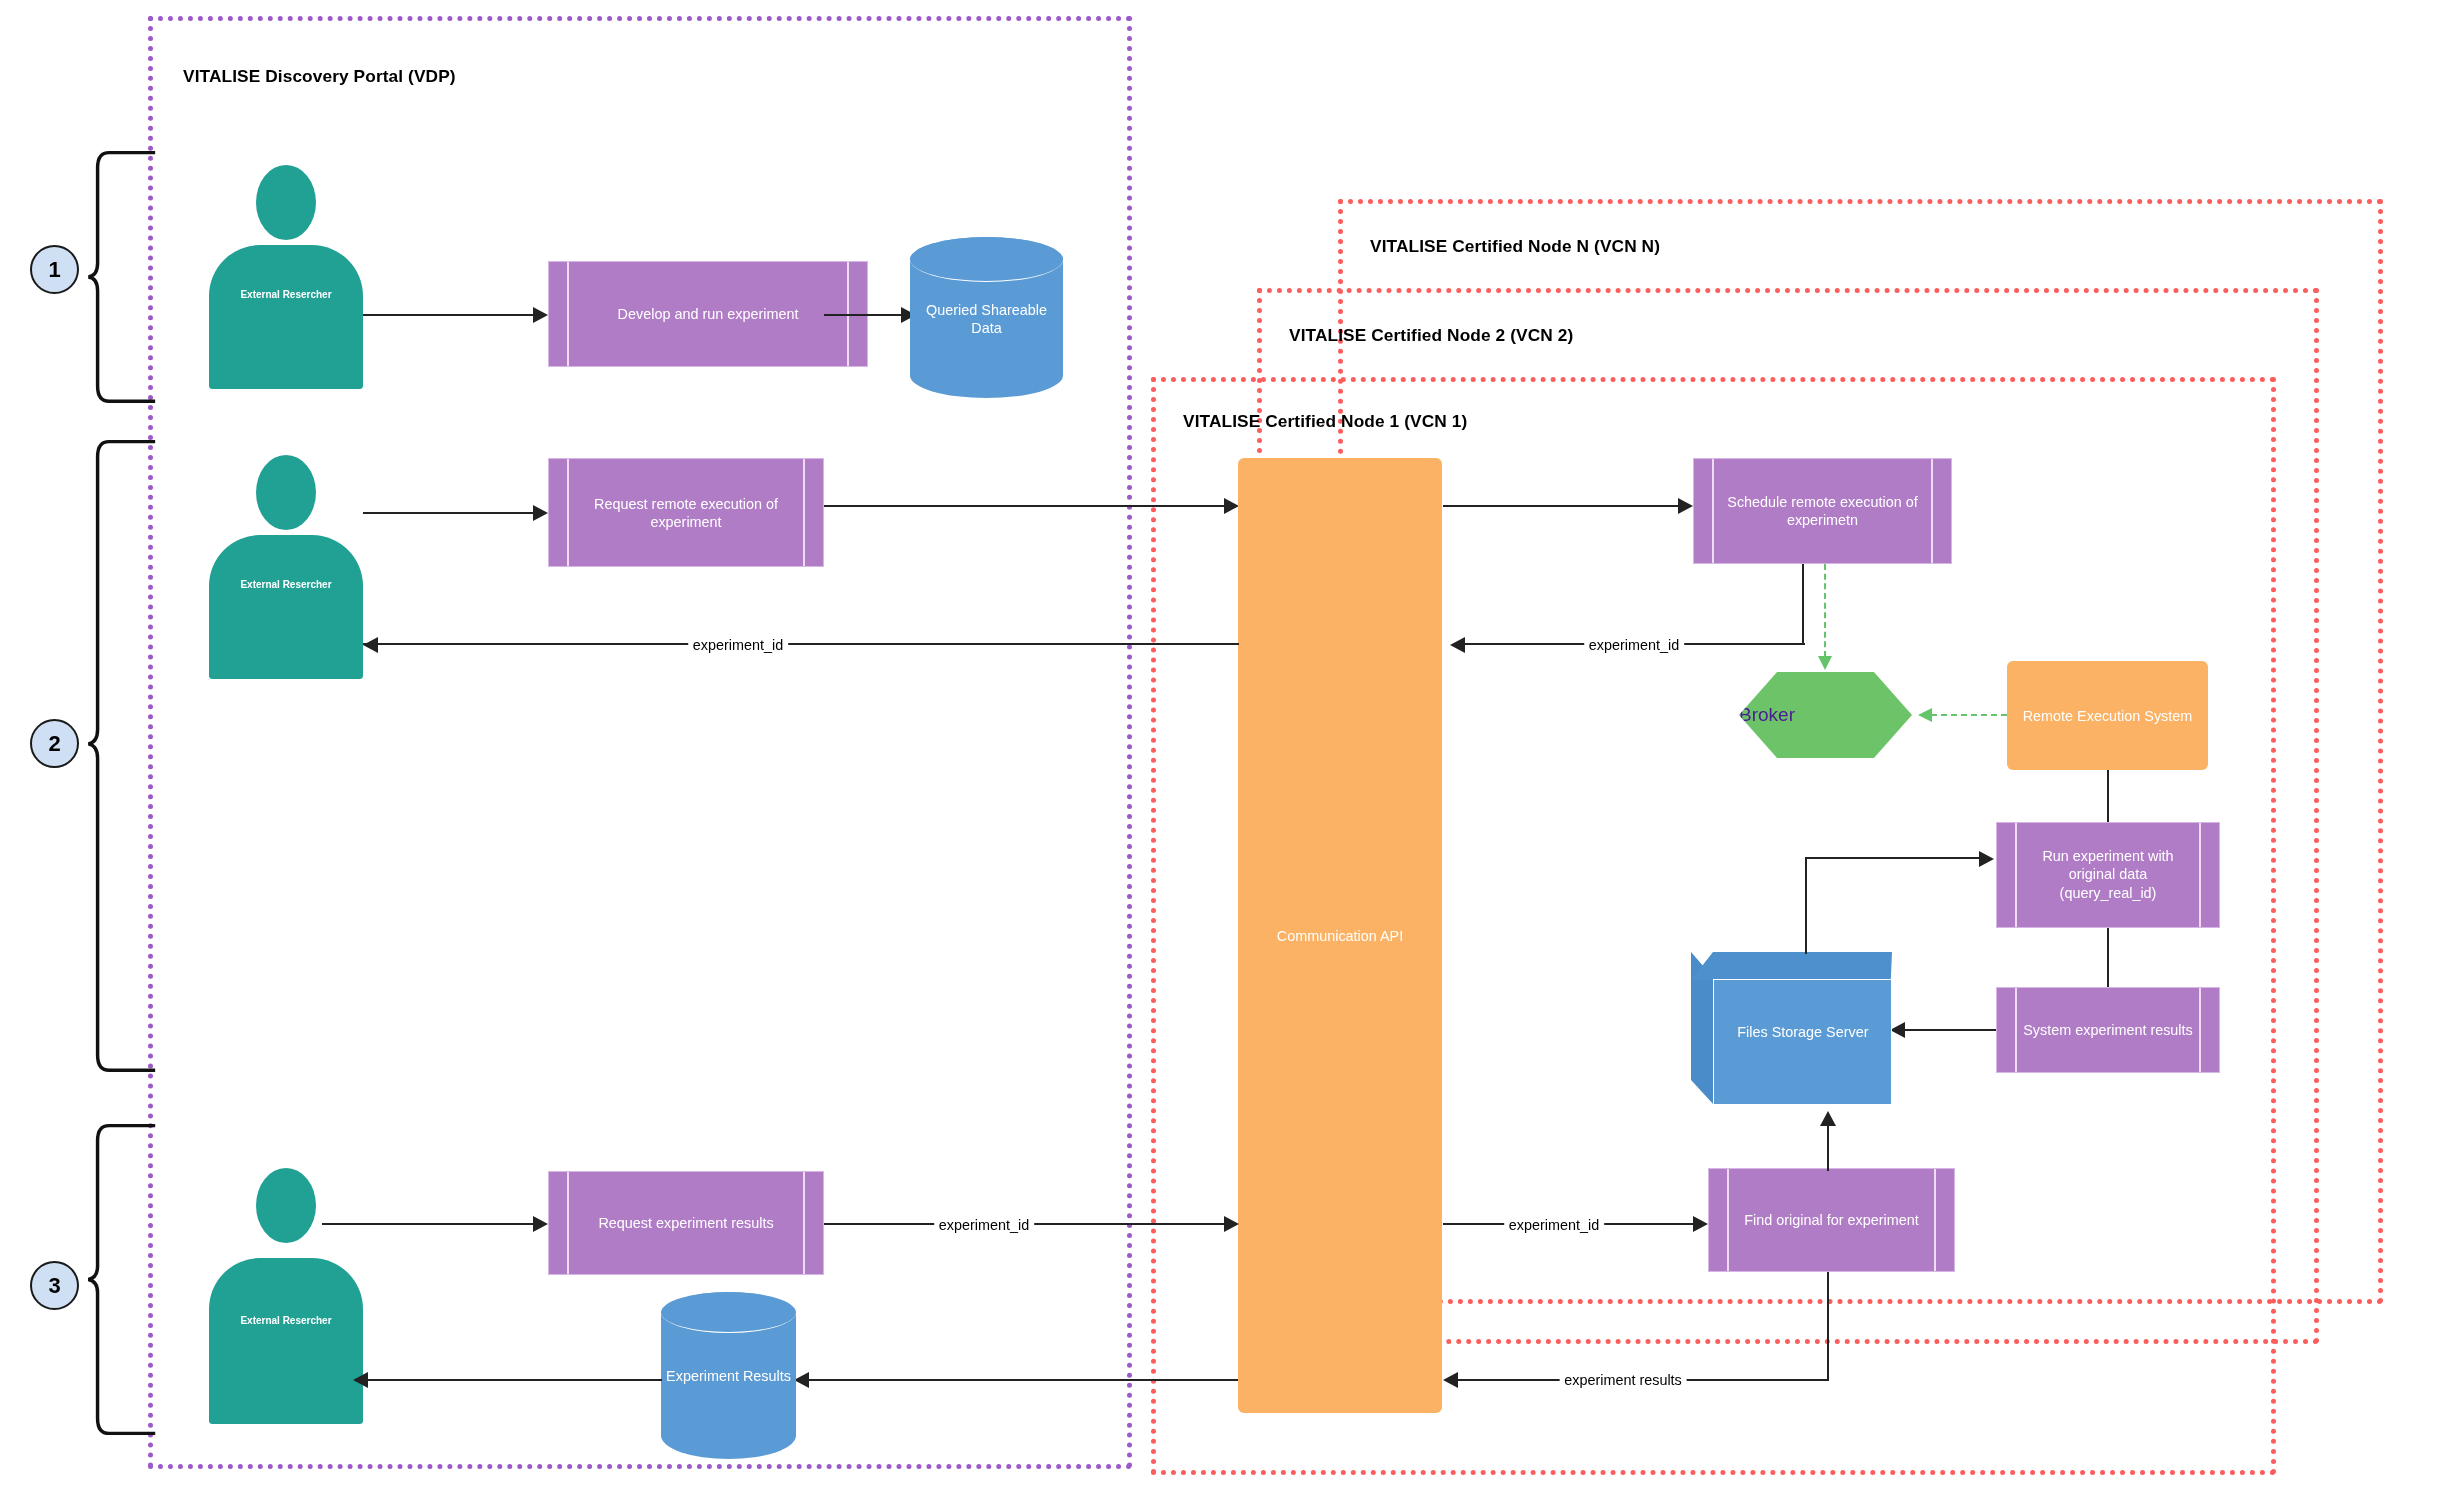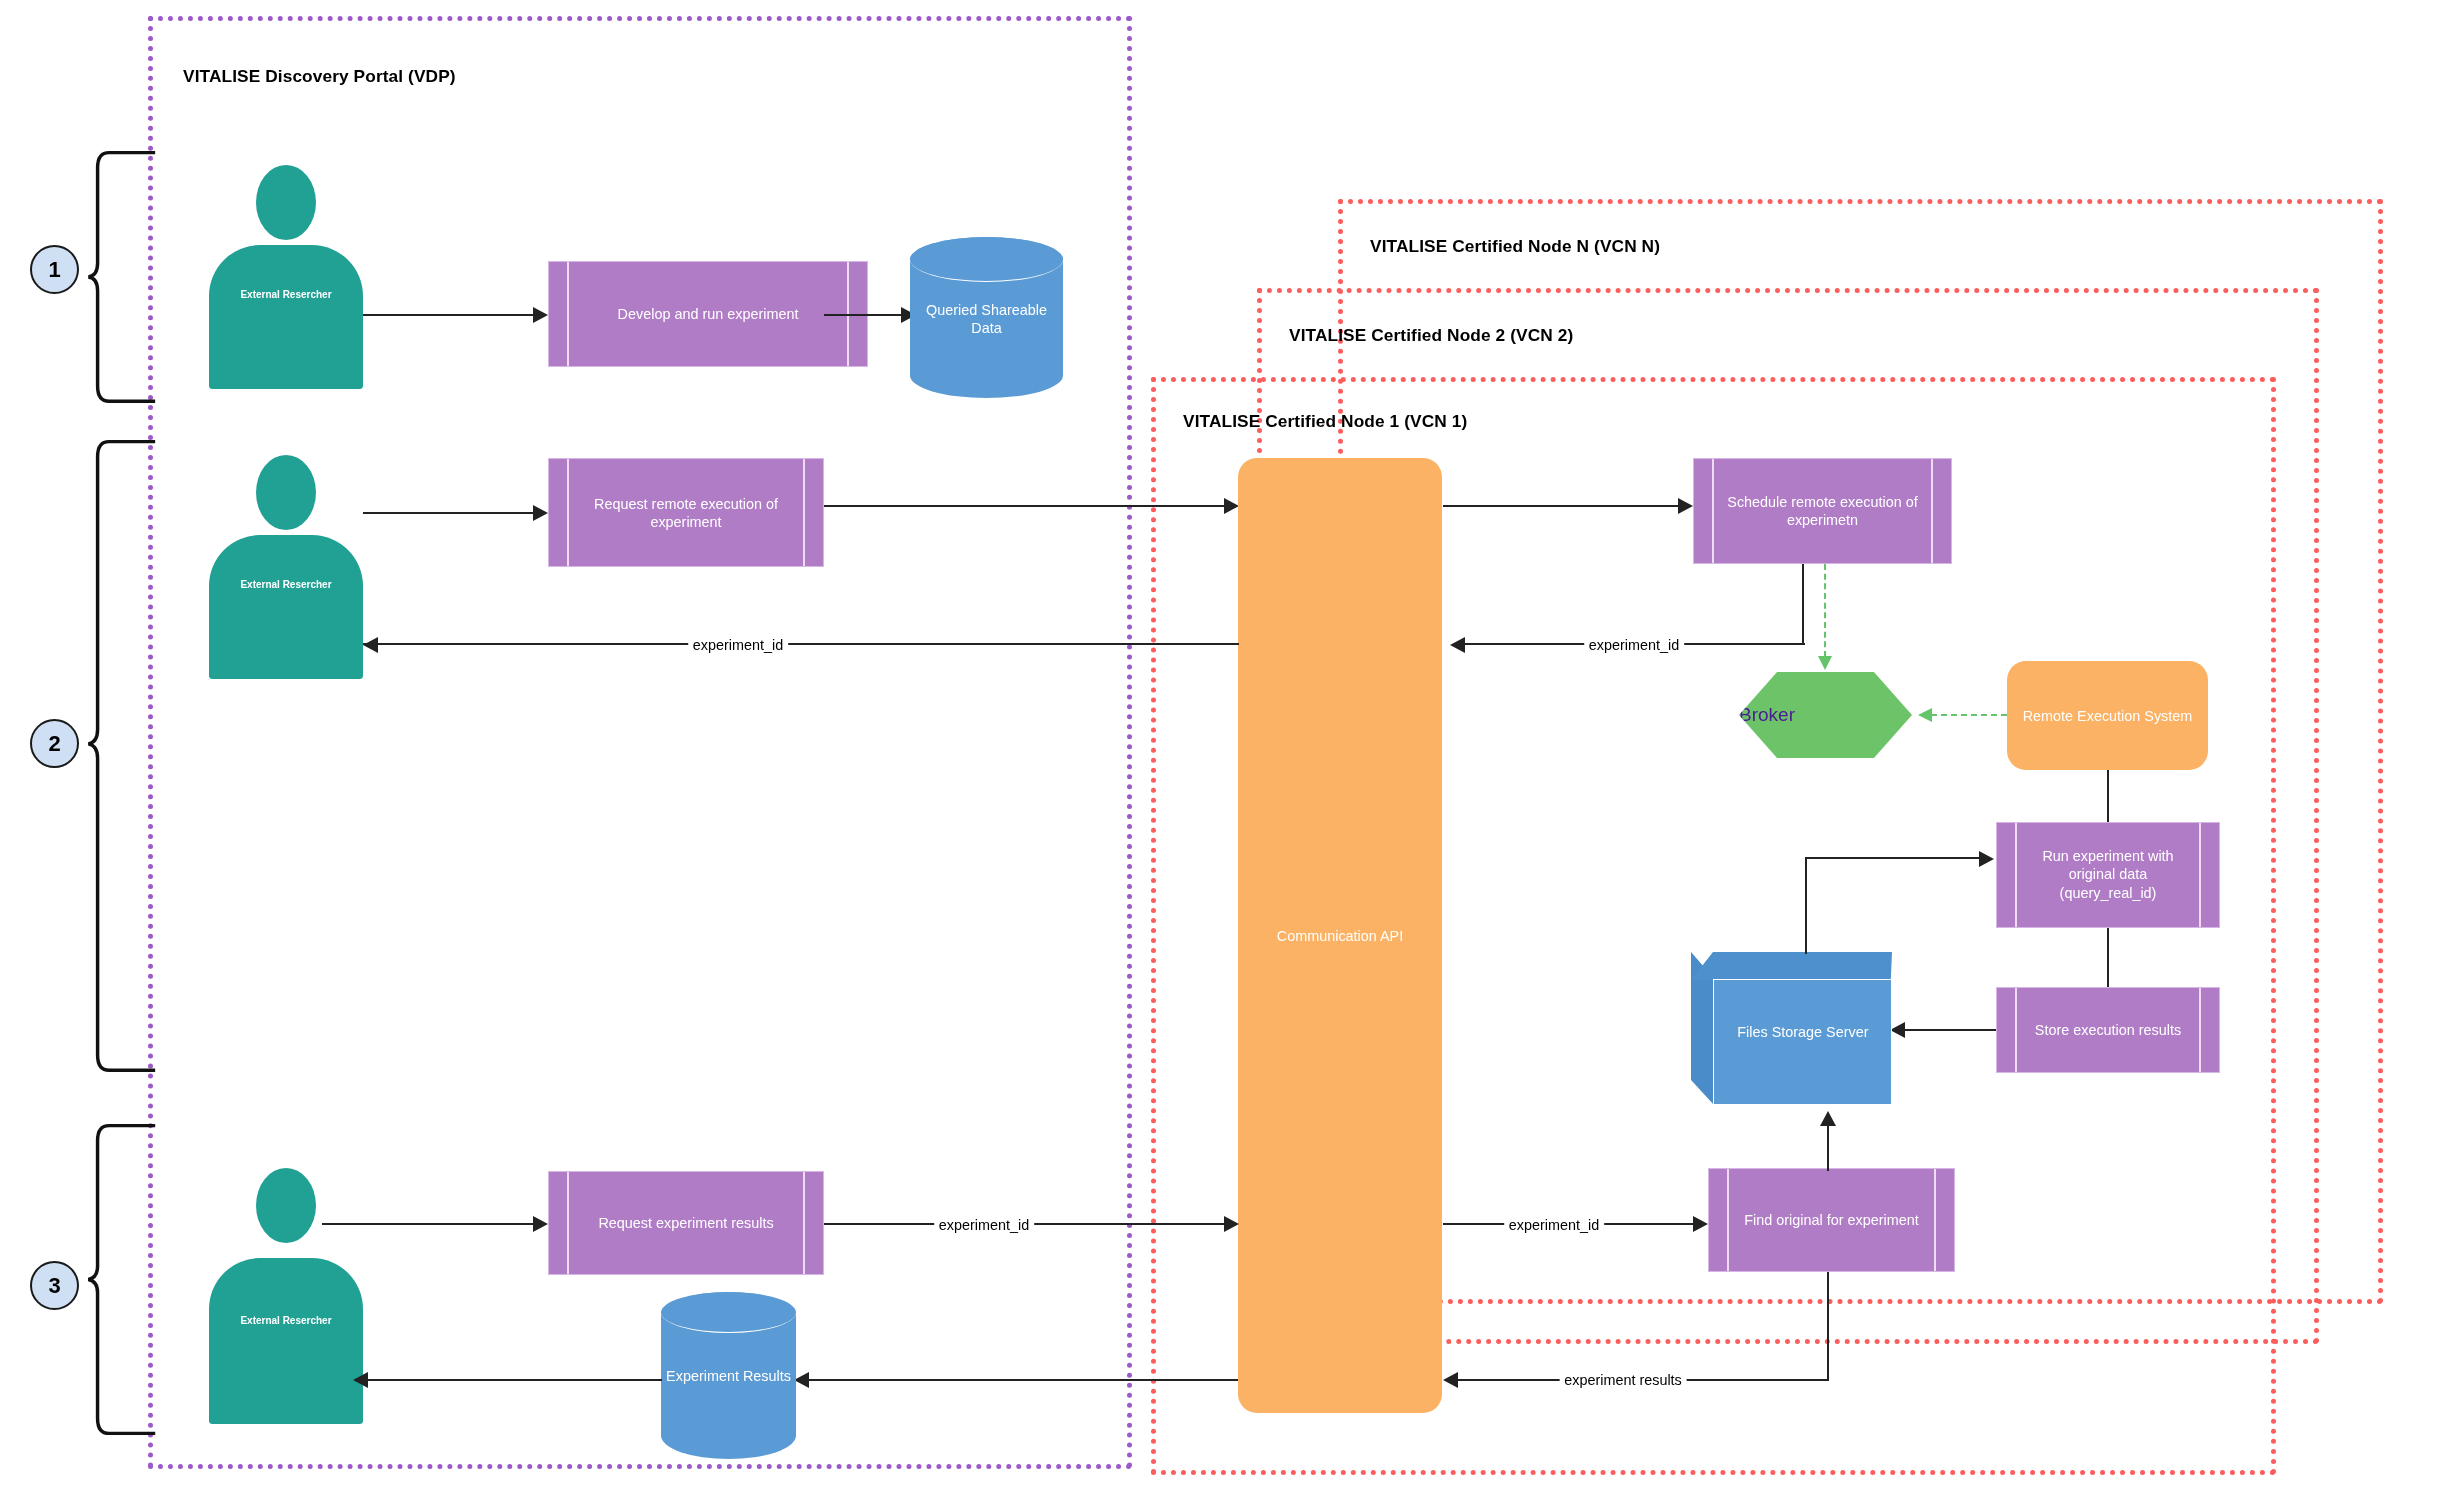--- a/index.html
+++ b/index.html
@@ -42,7 +42,7 @@
     text-align:center;color:#fff;font-size:14.4px;line-height:1.3;}
 
   
-  .orng{position:absolute;background:#fbb264;border-radius:19px;}
+  .orng{position:absolute;background:#fbb264;border-radius:6px;}
   .orng .t{position:absolute;left:3.5px;right:3.5px;top:50%;transform:translateY(-50%);
     text-align:center;color:#fff;font-size:14.4px;line-height:1.3;}
 

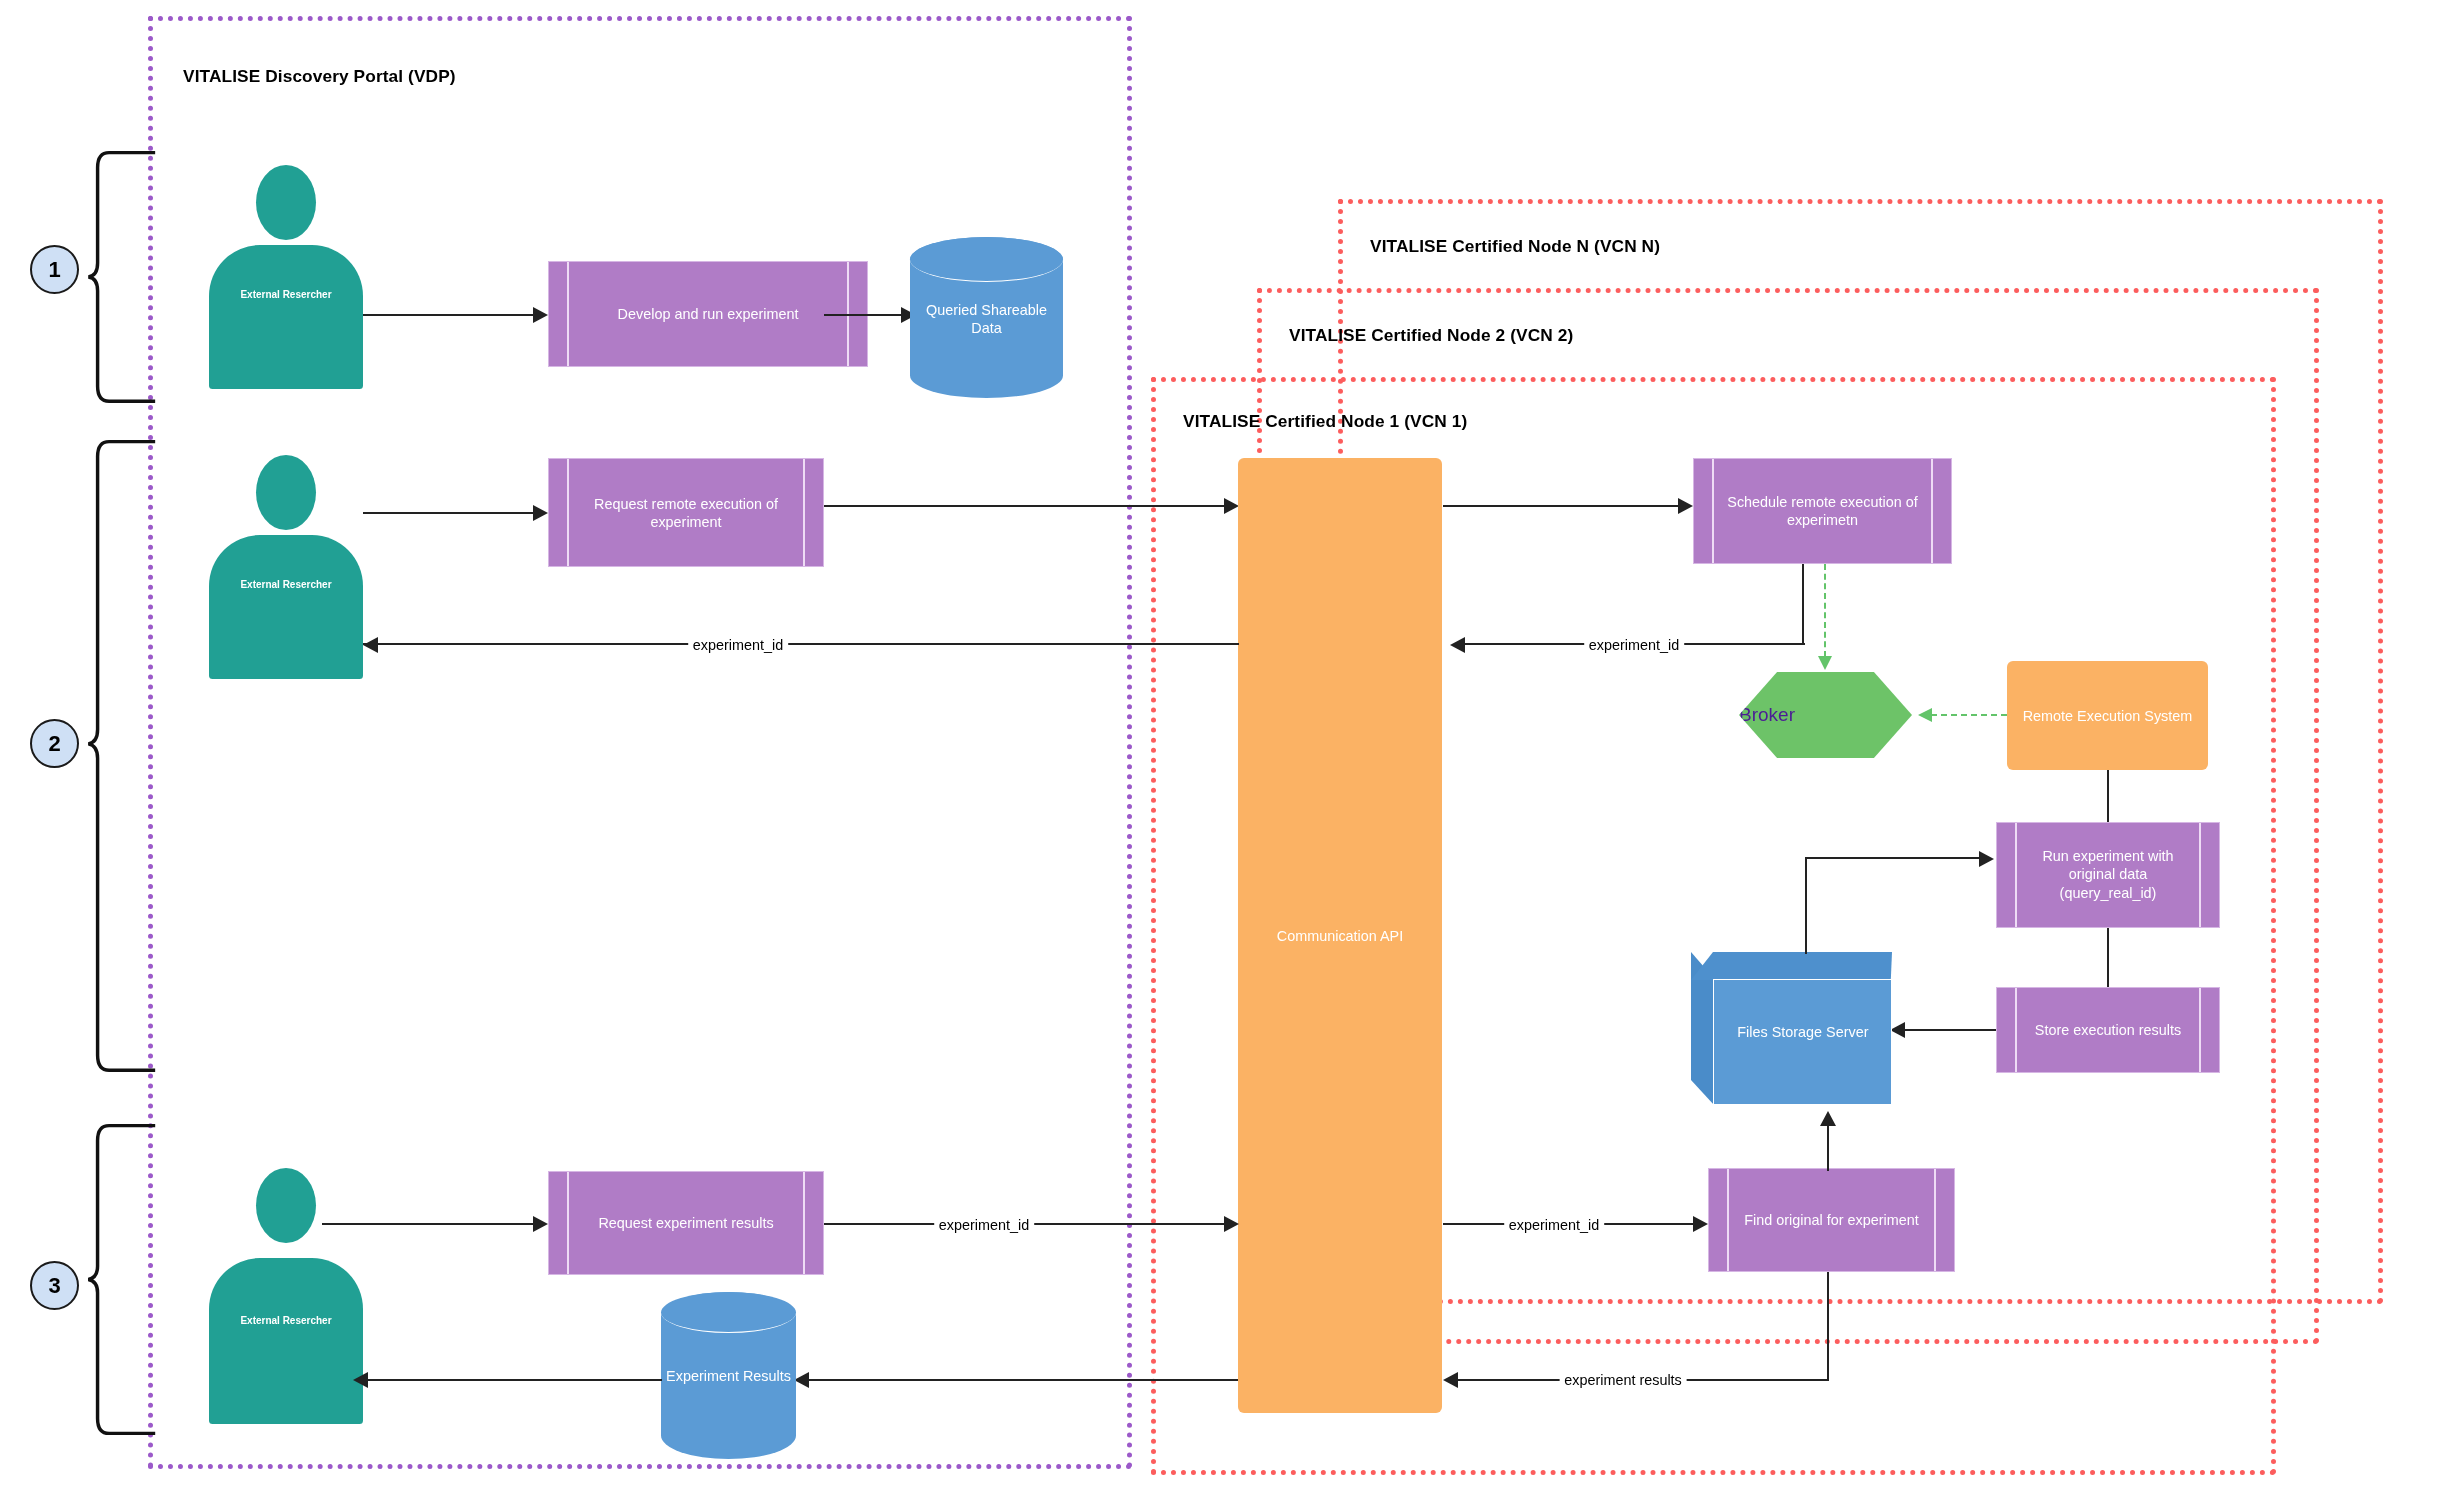--- a/index.html
+++ b/index.html
@@ -197,7 +197,7 @@
   <div class="arrow ar-d" style="left:2100px;top:987px;"></div>
 
   <div class="pproc" style="left:1996px;top:987px;width:224px;height:86px;">
-    <div class="t">Store execution results</div>
+    <div class="t">System experiment results</div>
   </div>
 
   <div class="ln lnh" style="left:1905px;top:1029px;width:91px;"></div>

